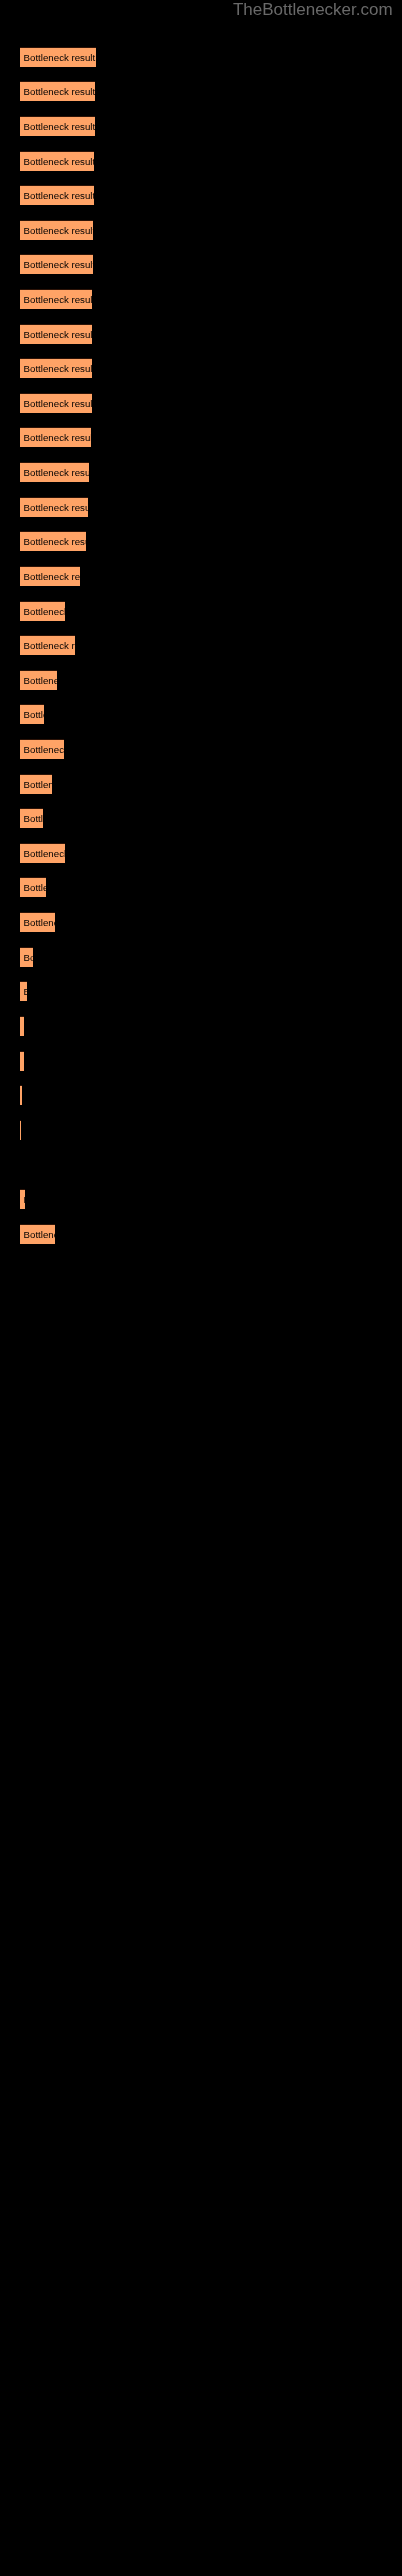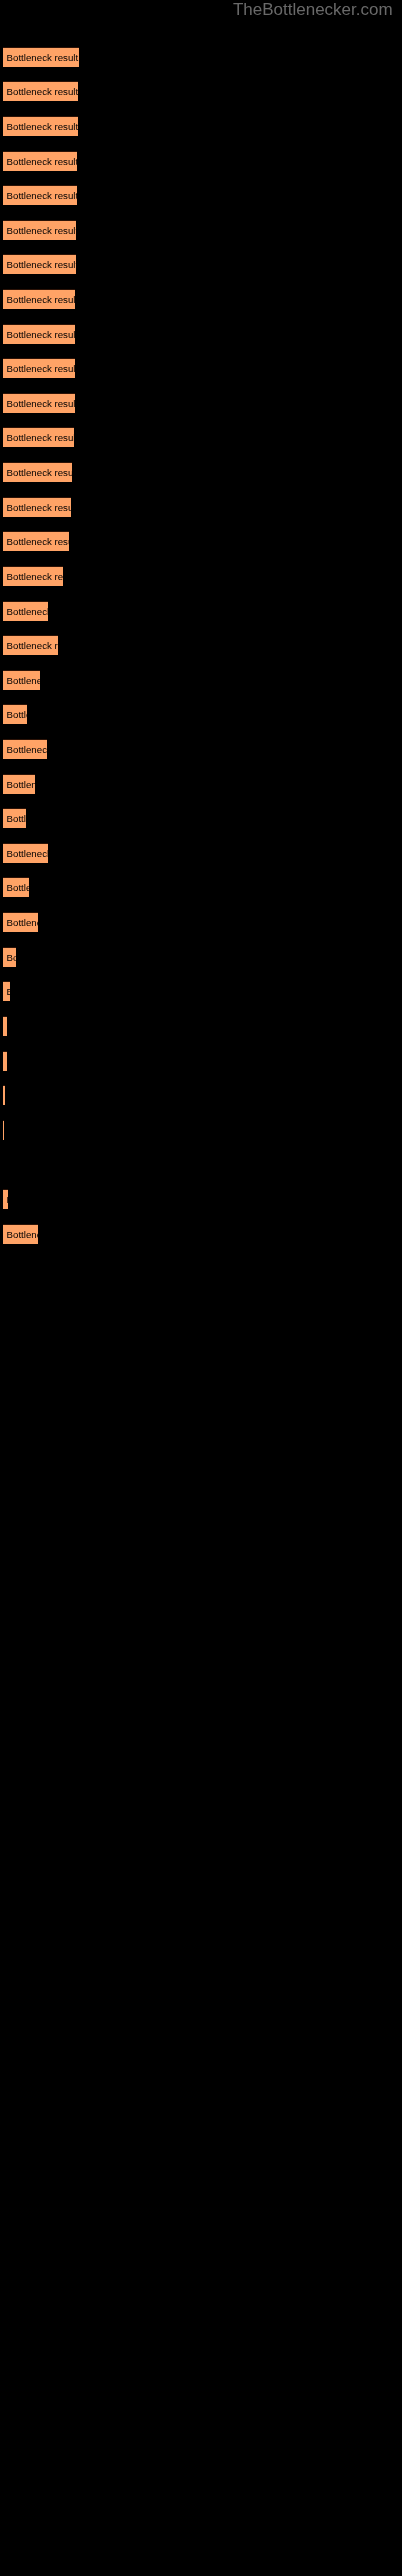--- a/index.html
+++ b/index.html
@@ -32,7 +32,7 @@
   }
   .bar{
     position:absolute;
-    left:1px;top:0;
+    left:18px;top:0;
     height:20px;
     background:#FFA366;
     border-top:0.8px solid #2b1206;

